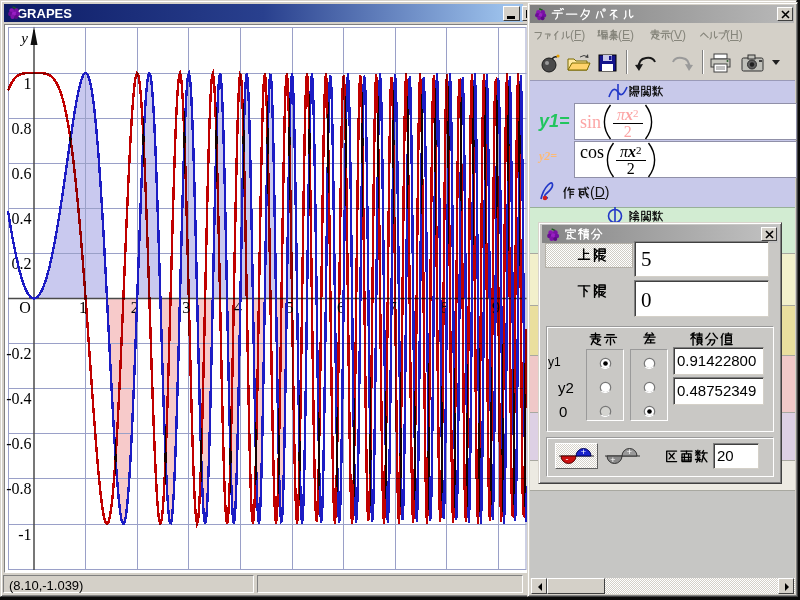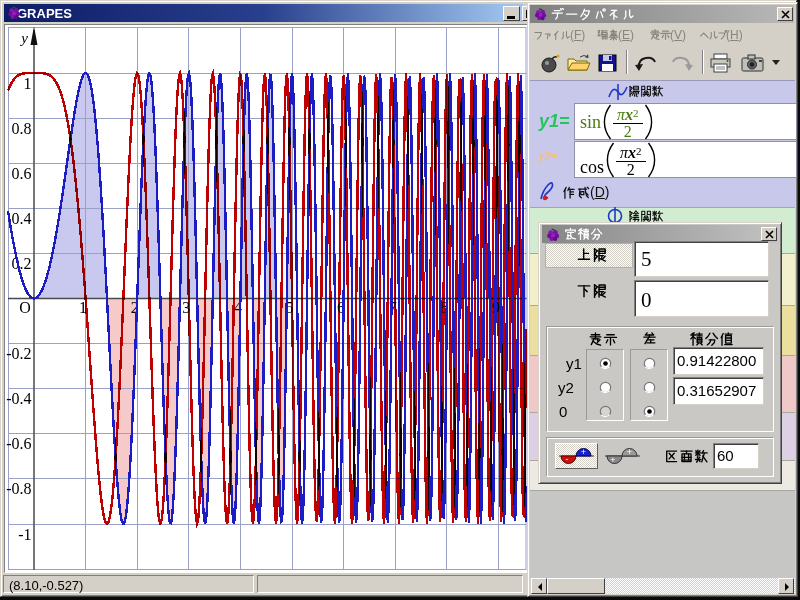--- a/index.html
+++ b/index.html
@@ -475,7 +475,7 @@
 <div class="abs" style="left:539px;top:111px;width:36px;font-family:Liberation Sans, sans-serif;font-style:italic;font-weight:bold;font-size:18px;color:#22c55e">y1=</div>
 <div class="abs" style="left:574px;top:141px;width:223px;height:37px;background:#fff;border:1px solid #9090a8"></div>
 <div class="abs" style="left:539px;top:149px;width:36px;font-family:'Liberation Serif',serif;font-style:italic;font-weight:bold;font-size:12px;color:#fdba74">y2=</div>
-<div class="abs" style="left:580px;top:104px;height:36px;display:flex;align-items:center;font-family:'Liberation Serif',serif;font-size:18px;color:#4d7c0f">
+<div class="abs" style="left:580px;top:104px;height:36px;display:flex;align-items:center;font-family:'Liberation Serif',serif;font-size:18px;color:#fca5a5">
     <span>sin</span>
     <svg style="margin:0 1px" width="10" height="36" viewBox="0 0 10 36">
       <path d="M8.5 1 Q2.4 9 2.4 18 Q2.4 27 8.5 35" stroke="#000" fill="none" stroke-width="1.4"></path>

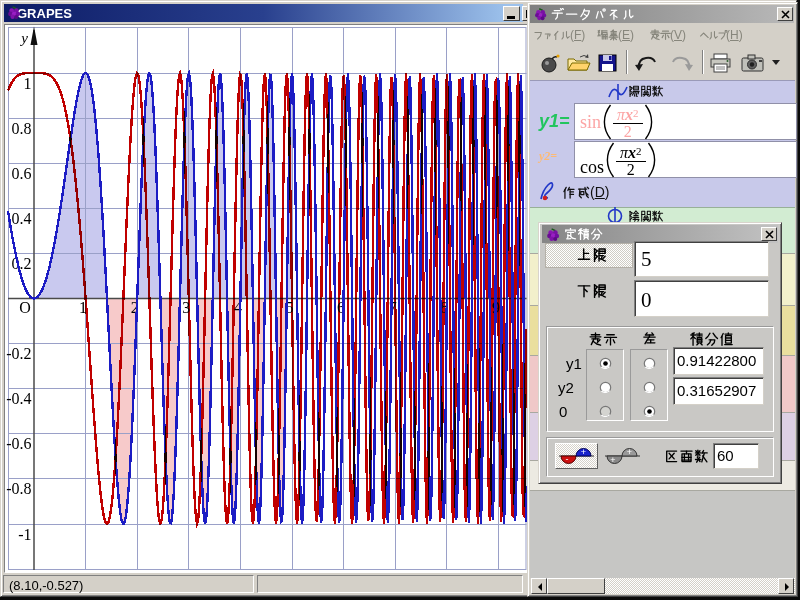--- a/index.html
+++ b/index.html
@@ -488,7 +488,7 @@
       <path d="M1.5 1 Q7.6 9 7.6 18 Q7.6 27 1.5 35" stroke="#000" fill="none" stroke-width="1.4"></path>
     </svg>
   </div>
-<div class="abs" style="left:580px;top:142px;height:36px;display:flex;align-items:flex-end;font-family:'Liberation Serif',serif;font-size:18px;color:#000">
+<div class="abs" style="left:580px;top:142px;height:36px;display:flex;align-items:flex-start;font-family:'Liberation Serif',serif;font-size:18px;color:#000">
     <span>cos</span>
     <svg style="margin:0 1px" width="10" height="36" viewBox="0 0 10 36">
       <path d="M8.5 1 Q2.4 9 2.4 18 Q2.4 27 8.5 35" stroke="#000" fill="none" stroke-width="1.4"></path>

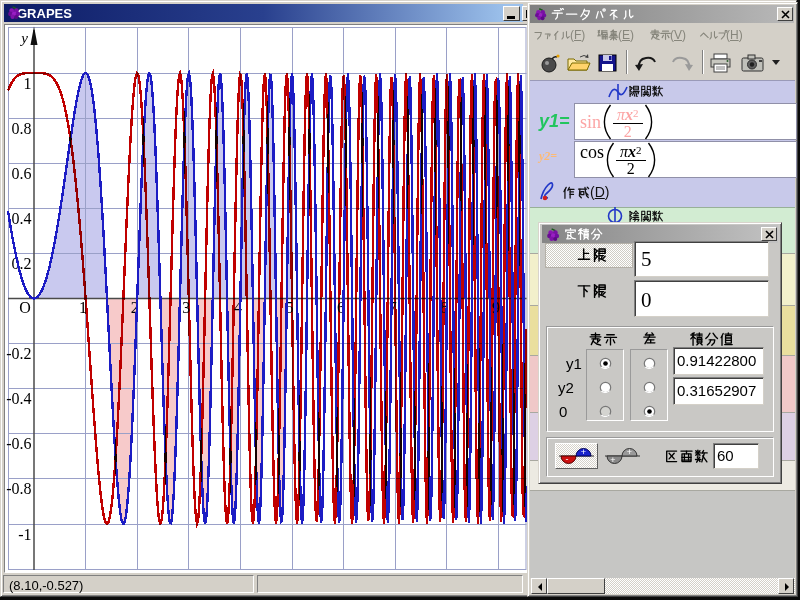--- a/index.html
+++ b/index.html
@@ -604,7 +604,7 @@
   </svg>
 <div class="abs" style="left:586px;top:349px;width:38px;height:72px;border:1px solid;border-color:#9a9a9a #fff #fff #9a9a9a"></div>
 <div class="abs" style="left:630px;top:349px;width:38px;height:72px;border:1px solid;border-color:#9a9a9a #fff #fff #9a9a9a"></div>
-<div class="abs" style="left:566px;top:355px;font-size:15px;color:#000">y1</div>
+<div class="abs" style="left:548px;top:355px;font-size:12px;color:#000">y1</div>
 <div class="abs" style="left:558px;top:379px;font-size:15px;color:#000">y2</div>
 <div class="abs" style="left:559px;top:403px;font-size:15px;color:#000">0</div>
 <svg class="abs" style="left:599px;top:357px" width="13" height="13" viewBox="0 0 13 13">

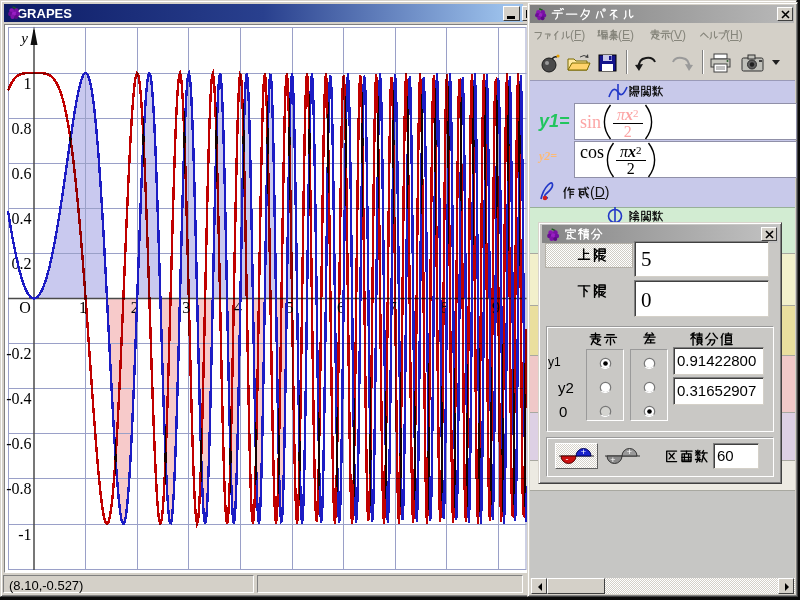--- a/index.html
+++ b/index.html
@@ -636,7 +636,7 @@
 <div class="abs sunk2" style="left:673px;top:347px;width:91px;height:28px;background:#fff"></div>
 <div class="abs" style="left:677px;top:352px;font-size:15px">0.91422800</div>
 <div class="abs sunk2" style="left:673px;top:377px;width:91px;height:28px;background:#fff"></div>
-<div class="abs" style="left:677px;top:382px;font-size:15px">0.31652907</div>
+<div class="abs" style="left:677px;top:382px;font-size:15px">0.48752349</div>
 <div class="abs" style="left:546px;top:437px;width:228px;height:40px;border:1px solid;border-color:#9a9a9a #fff #fff #9a9a9a;box-shadow:inset 1px 1px 0 #fff"></div>
 <div class="abs" style="left:555px;top:443px;width:43px;height:26px;background:repeating-conic-gradient(#ffffff 0% 25%, #d6d2ca 0% 50%) 0 0/2px 2px;border:1px solid;border-color:#fff #606060 #606060 #fff"></div>
 <svg class="abs" style="left:558px;top:448px" width="37" height="16" viewBox="0 0 37 16">

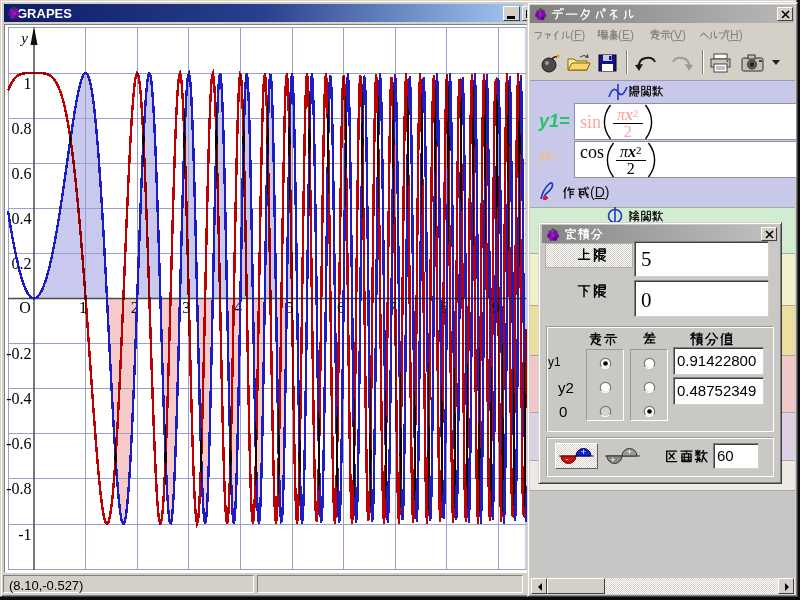--- a/index.html
+++ b/index.html
@@ -661,5 +661,5 @@
     </g>
   </svg>
 <div class="abs sunk2" style="left:713px;top:443px;width:46px;height:26px;background:#fff"></div>
-<div class="abs" style="left:717px;top:447px;font-size:15px">60</div>
+<div class="abs" style="left:717px;top:447px;font-size:15px">20</div>
 </body></html>

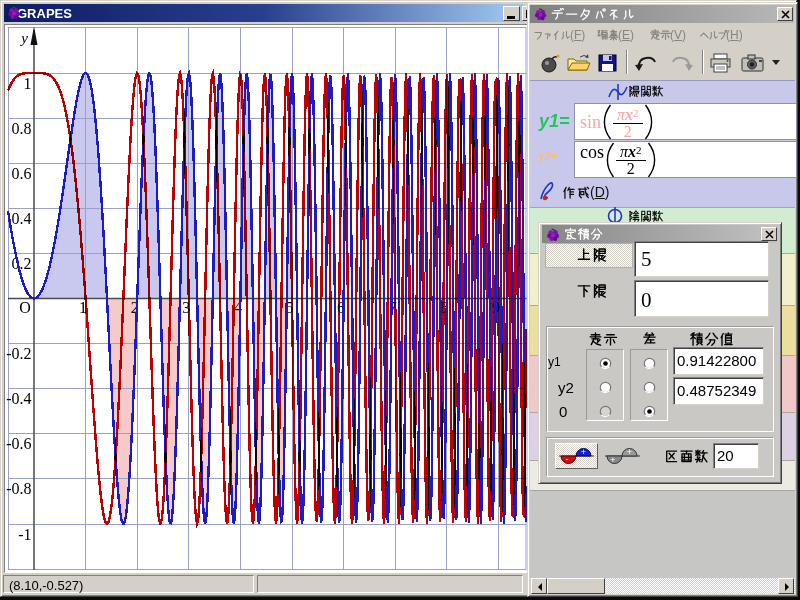--- a/index.html
+++ b/index.html
@@ -354,7 +354,7 @@
 <div class="abs" style="left:4px;top:574px;width:519px;height:19px;background:#d4d0c8"></div>
 <div class="abs" style="left:3px;top:575px;width:251px;height:18px;border:1px solid;border-color:#808080 #fff #fff #808080"></div>
 <div class="abs" style="left:257px;top:575px;width:266px;height:18px;border:1px solid;border-color:#808080 #fff #fff #808080"></div>
-<div class="abs" style="left:9px;top:578px;font-size:13px;color:#000">(8.10,-0.527)</div>
+<div class="abs" style="left:9px;top:578px;font-size:13px;color:#000">(8.10,-1.039)</div>
 <div class="win" style="left:527px;top:2px;width:271px;height:595px;background:#d4d0c8"></div>
 <div class="abs" style="left:530px;top:5px;width:264px;height:18px;background:linear-gradient(90deg,#7f7f7f,#b9b9b9)"></div>
 <svg class="abs" style="left:534px;top:7px" width="14" height="14" viewBox="0 0 16 16">

